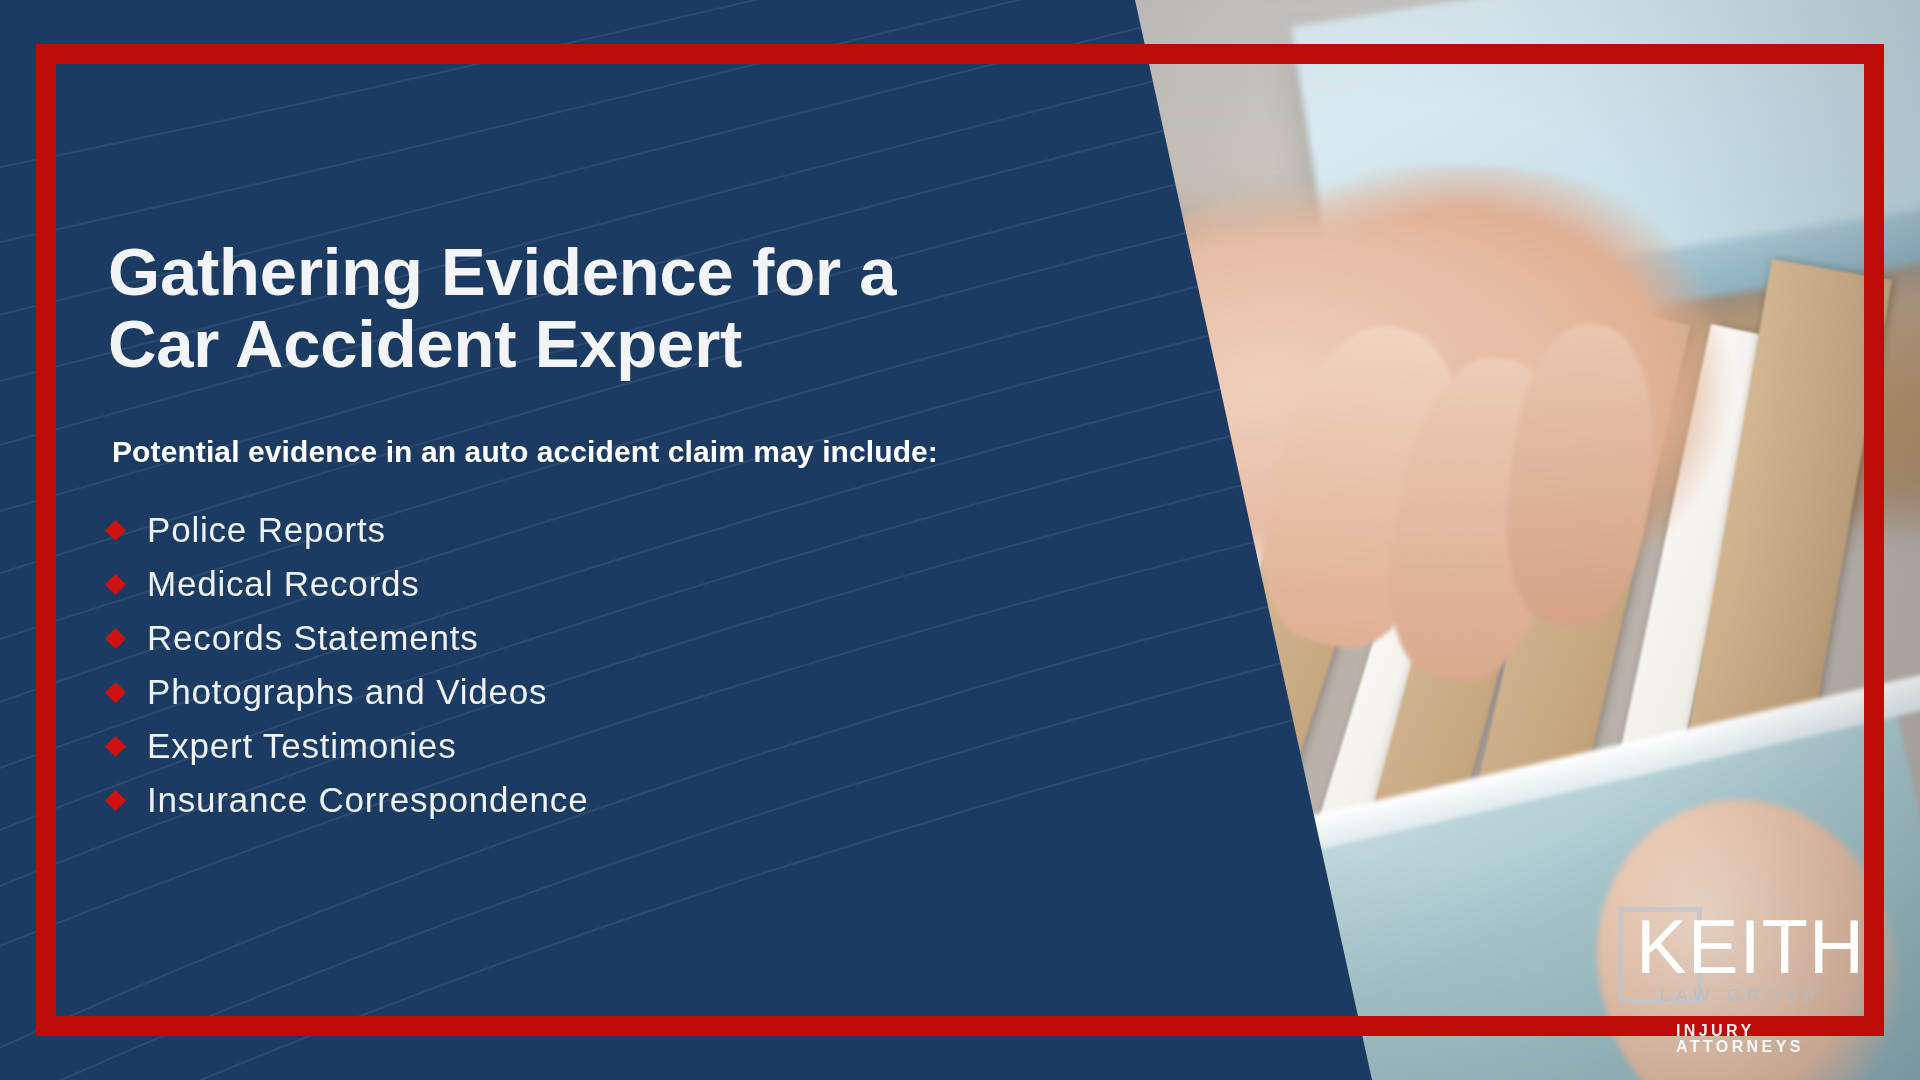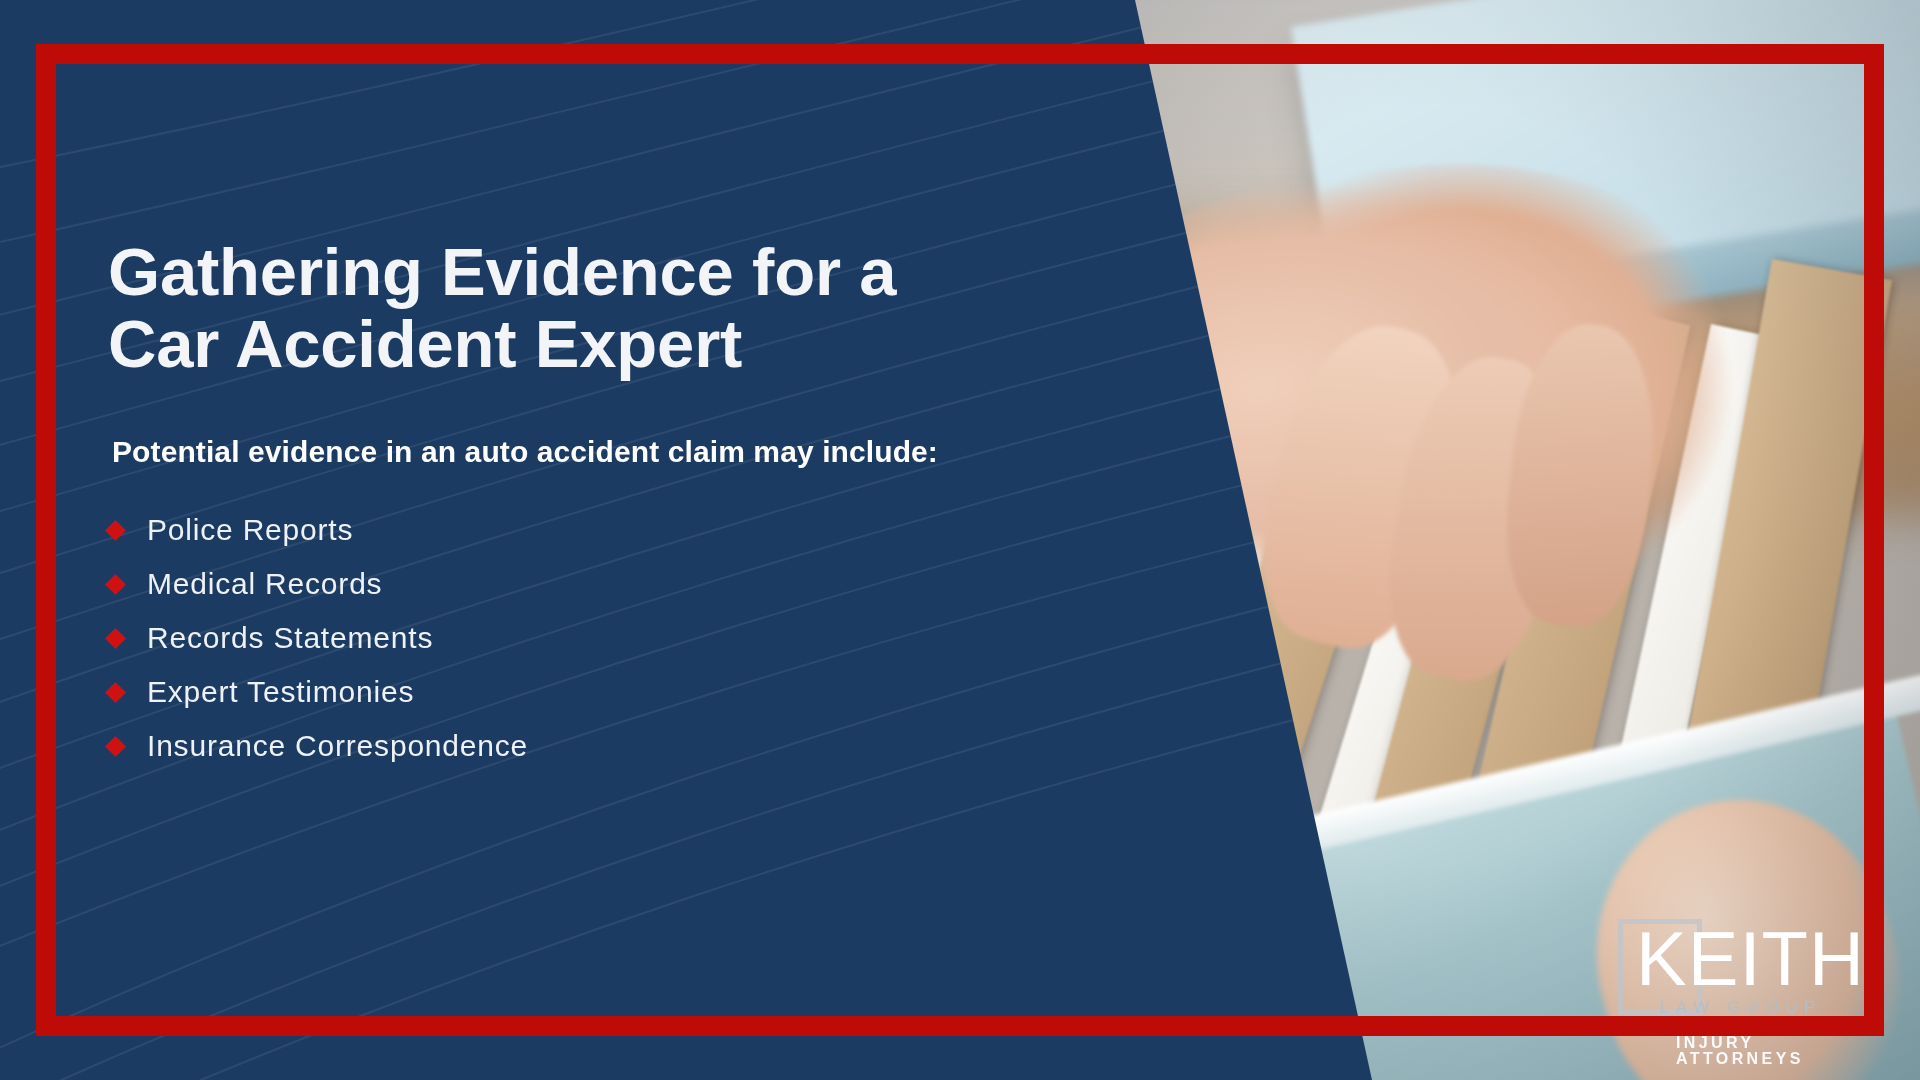--- a/index.html
+++ b/index.html
@@ -237,7 +237,7 @@
   }
   .bullet-text {
     color: #eef1f5;
-    font-size: 30px;
+    font-size: 35px;
     font-weight: 400;
     letter-spacing: 0.8px;
   }

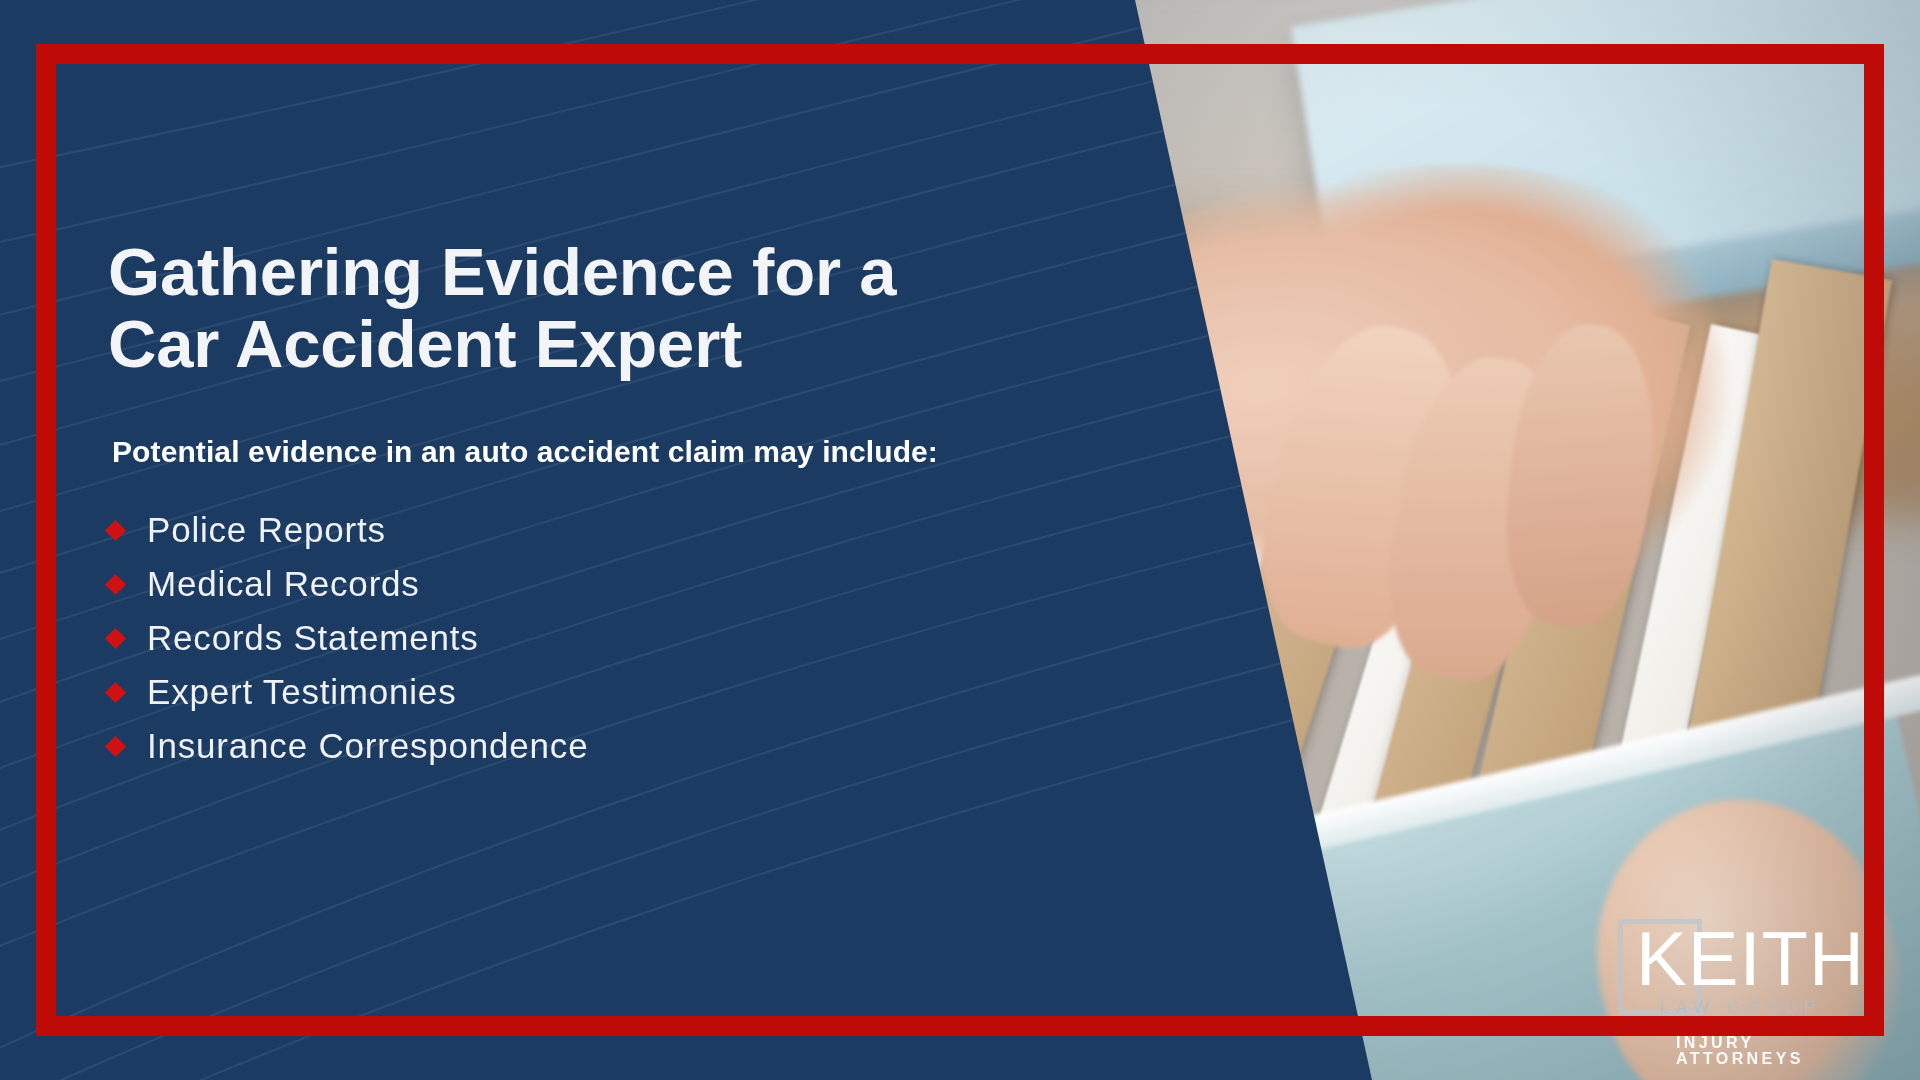--- a/index.html
+++ b/index.html
@@ -377,6 +377,10 @@
       </li>
       <li class="bullet-item">
         <span class="diamond"></span>
+        <span class="bullet-text">Photographs and Videos</span>
+      </li>
+      <li class="bullet-item">
+        <span class="diamond"></span>
         <span class="bullet-text">Expert Testimonies</span>
       </li>
       <li class="bullet-item">

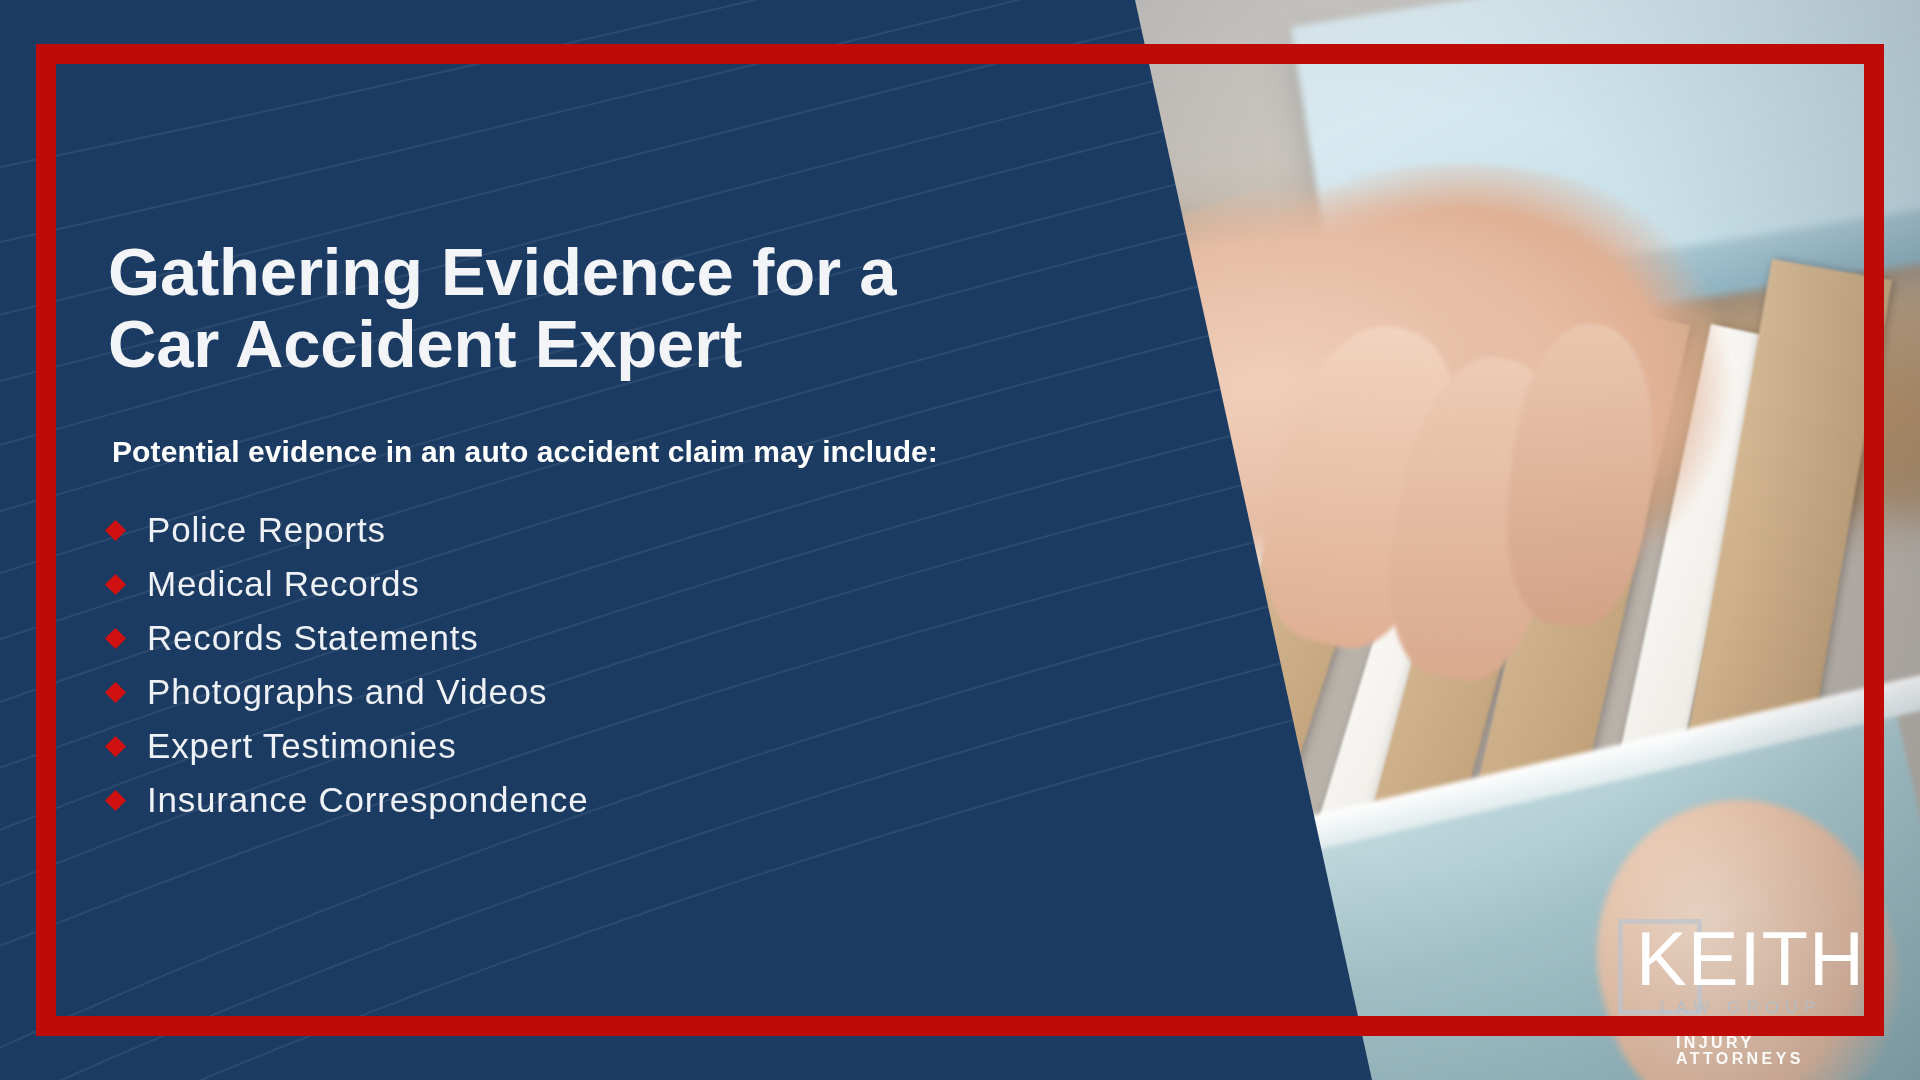--- a/index.html
+++ b/index.html
@@ -247,7 +247,7 @@
     position: absolute;
     z-index: 4;
     right: 36px;
-    bottom: 24px;
+    bottom: 36px;
     width: 280px;
     height: 145px;
   }

